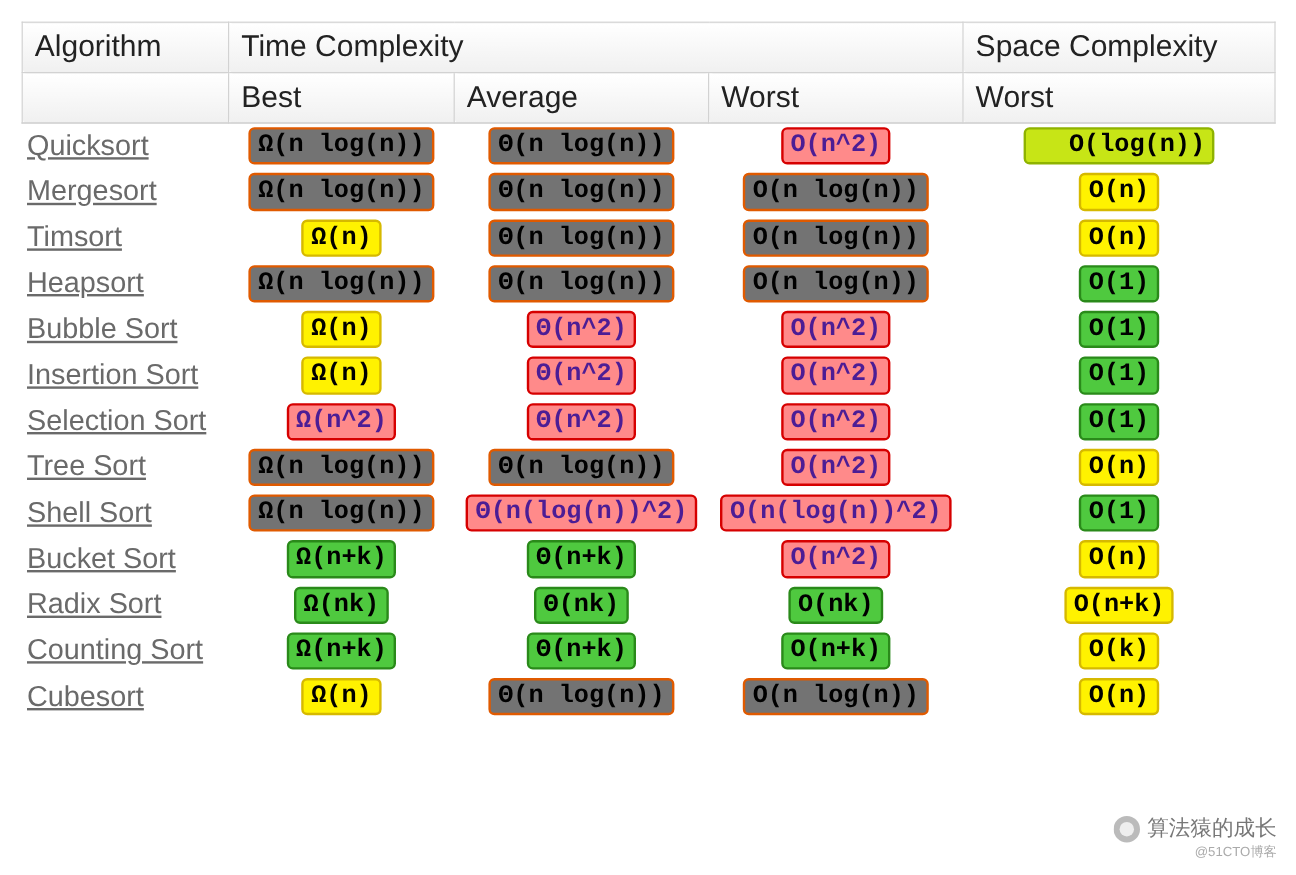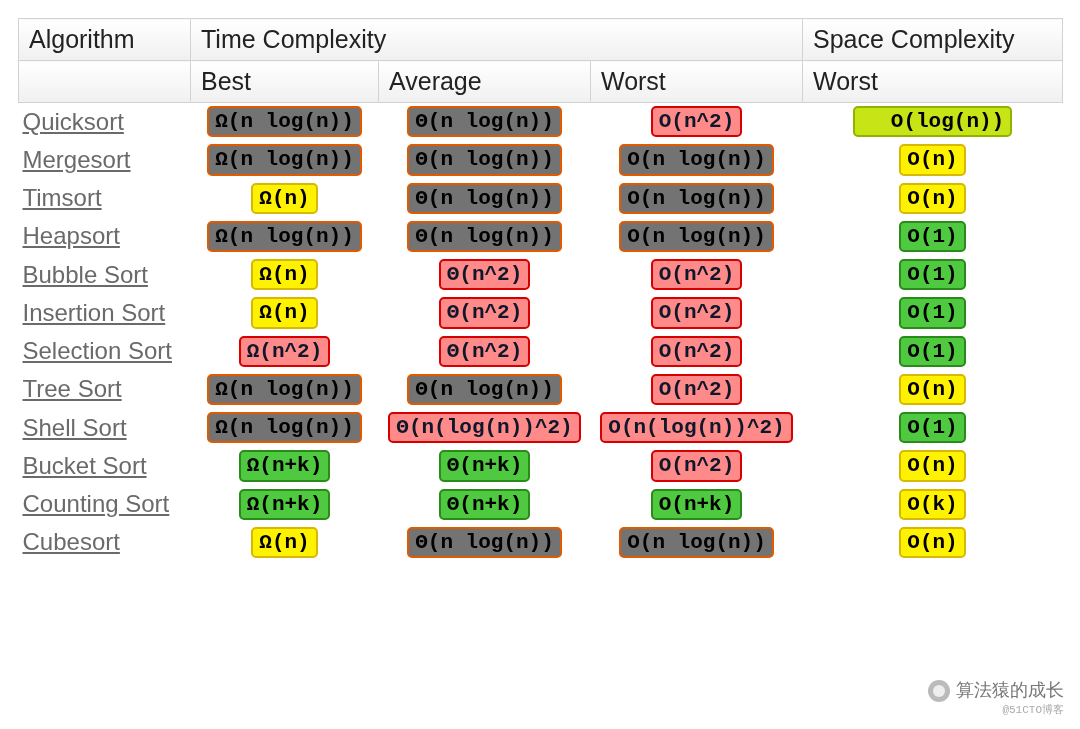--- a/index.html
+++ b/index.html
@@ -62,7 +62,7 @@
   .c-yellow-green { background:#c7e516; border-color:#8fb300; color:#000;padding-left:36px; }
   .c-green        { background:#4fc93f; border-color:#2a8a1a; color:#000; }
   .c-orange       { background:#737373; border-color:#e05a00; color:#000; }
-  .c-red          { background:#ff8a8a; border-color:#d60000; color:#0f172a; }
+  .c-red          { background:#ff8a8a; border-color:#d60000; color:#4c1d95; }
 
   .watermark {
     position: fixed;

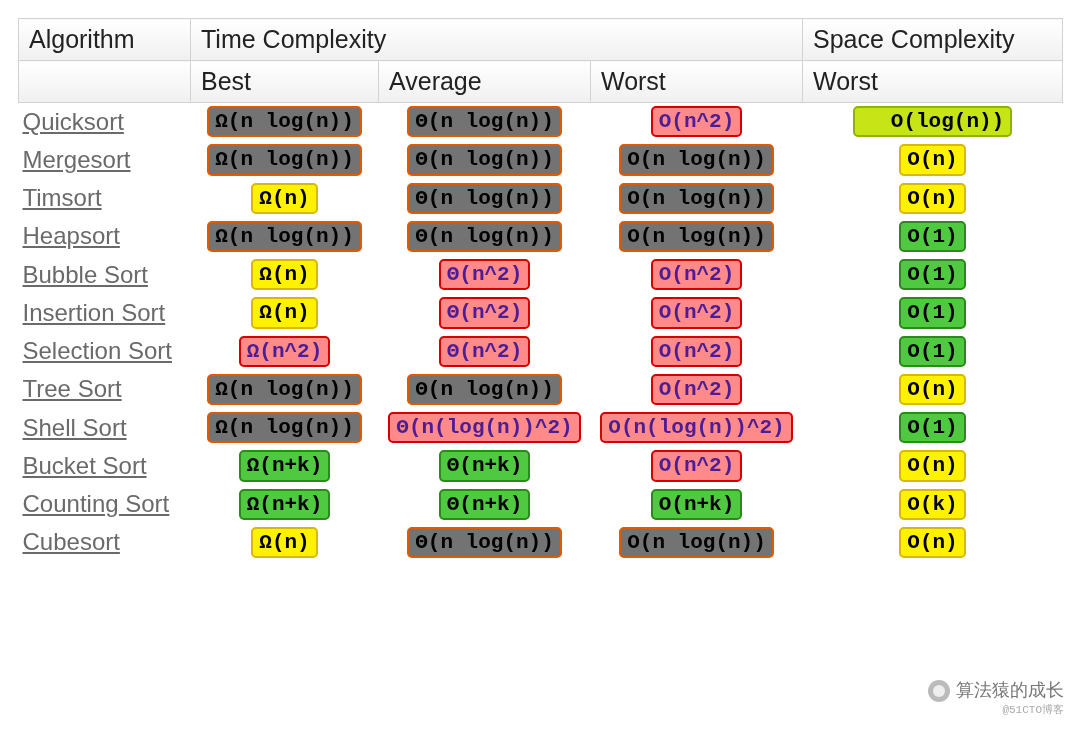--- a/index.html
+++ b/index.html
@@ -196,6 +196,13 @@
         <td><span class="chip c-yellow">O(n)</span></td>
       </tr>
       <tr>
+        <td class="name"><a href="#" class="alg">Radix Sort</a></td>
+        <td><span class="chip c-green">Ω(nk)</span></td>
+        <td><span class="chip c-green">Θ(nk)</span></td>
+        <td><span class="chip c-green">O(nk)</span></td>
+        <td><span class="chip c-yellow">O(n+k)</span></td>
+      </tr>
+      <tr>
         <td class="name"><a href="#" class="alg">Counting Sort</a></td>
         <td><span class="chip c-green">Ω(n+k)</span></td>
         <td><span class="chip c-green">Θ(n+k)</span></td>

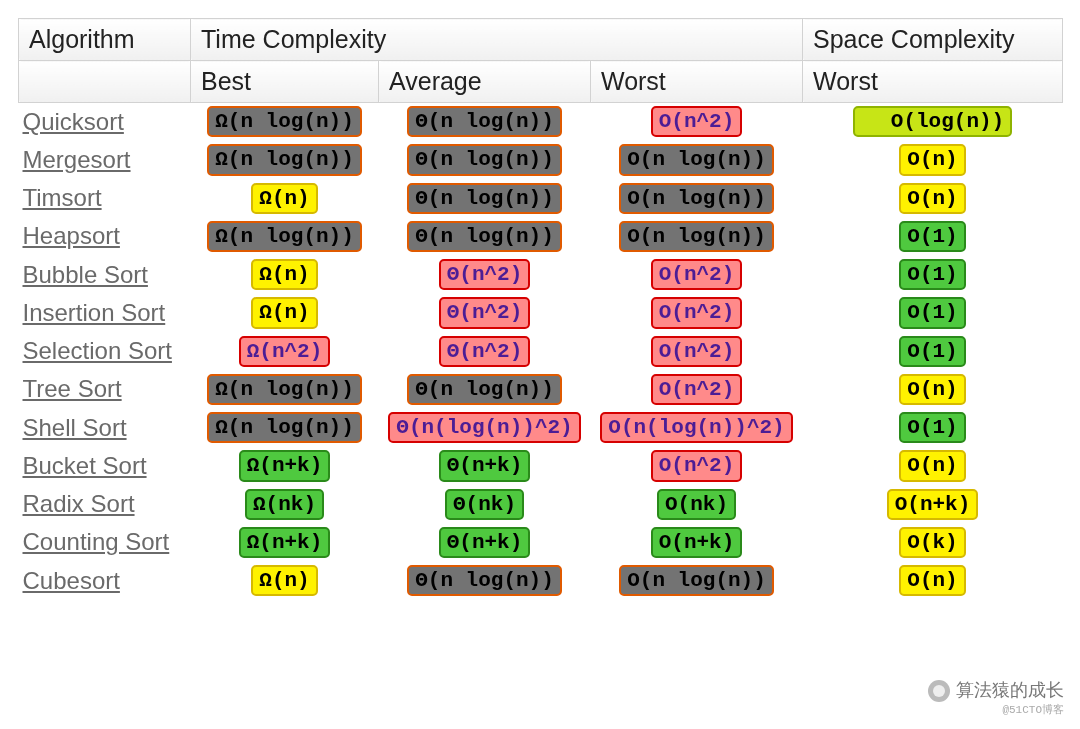--- a/index.html
+++ b/index.html
@@ -79,7 +79,6 @@
     font-size:11px;
     color:#aaa;
     text-align:right;
-    font-family:Liberation Mono, monospace;
   }
   .wm-icon {
     display:inline-block;

